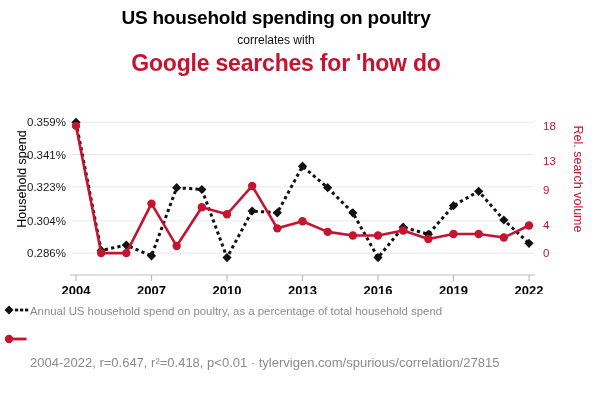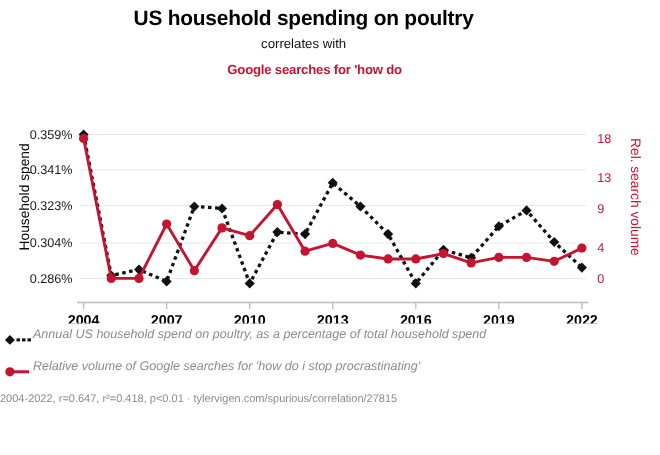--- a/index.html
+++ b/index.html
@@ -21,7 +21,7 @@
     font-size:12px;color:#111111;line-height:18px;margin-top:1px;text-align:center;
   }
   .title-sub{
-    font-size:12px;font-weight:bold;color:#C4142F;
+    font-size:23px;font-weight:bold;color:#C4142F;
     line-height:23px;margin-top:3px;letter-spacing:-0.2px;margin-left:20px;
   }
   .title-sub span{display:block;}

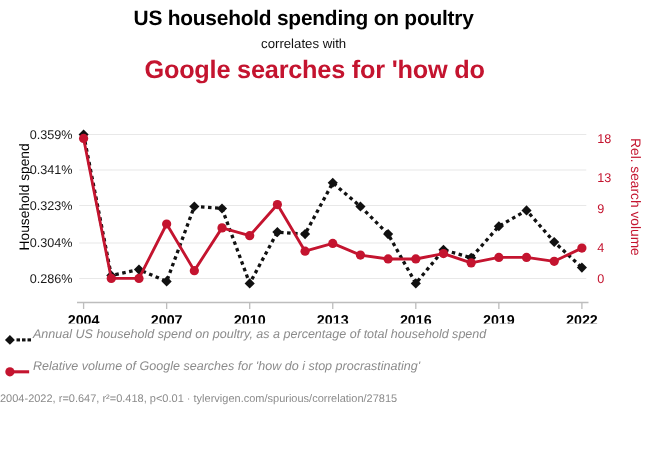--- a/index.html
+++ b/index.html
@@ -45,7 +45,7 @@
 
   
   .footer{position:absolute;left:0;top:297px;width:600px;}
-  .legend-row{display:flex;align-items:flex-start;margin-bottom:7px;padding-left:4px;font-style:italic;}
+  .legend-row{display:flex;align-items:flex-end;margin-bottom:7px;padding-left:4px;}
   .legend-mark{width:26px;flex:0 0 26px;padding-top:4px;}
   .legend-text{
     font-size:11.4px;color:#8b8b8b;line-height:15.5px;

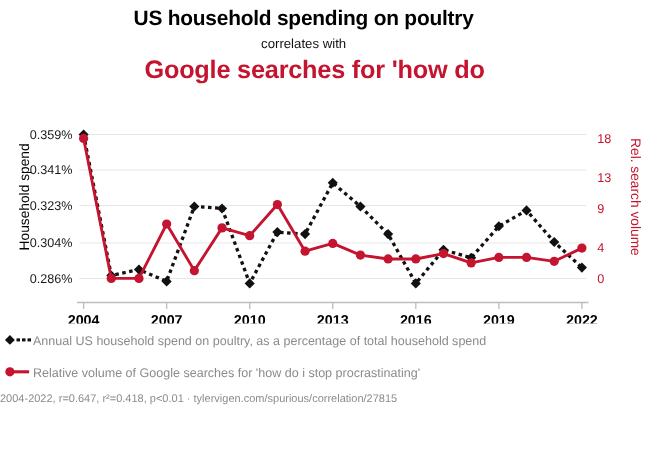--- a/index.html
+++ b/index.html
@@ -170,7 +170,6 @@
         </svg>
       </div>
       <div class="legend-text">
-        <span>Relative volume of Google searches for 'how do i stop procrastinating'</span>
       </div>
     </div>
 

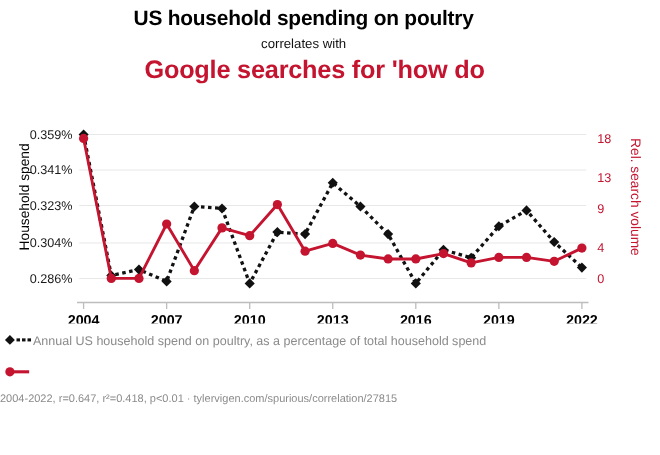--- a/index.html
+++ b/index.html
@@ -52,8 +52,8 @@
   }
   .legend-text .l2{display:block;}
   .note{
-    font-size:10px;color:#8b8b8b;line-height:15.5px;
-    margin-top:4px;
+    font-size:13px;color:#8b8b8b;line-height:15.5px;
+    padding-left:30px;margin-top:4px;
   }
 </style>
 </head>

